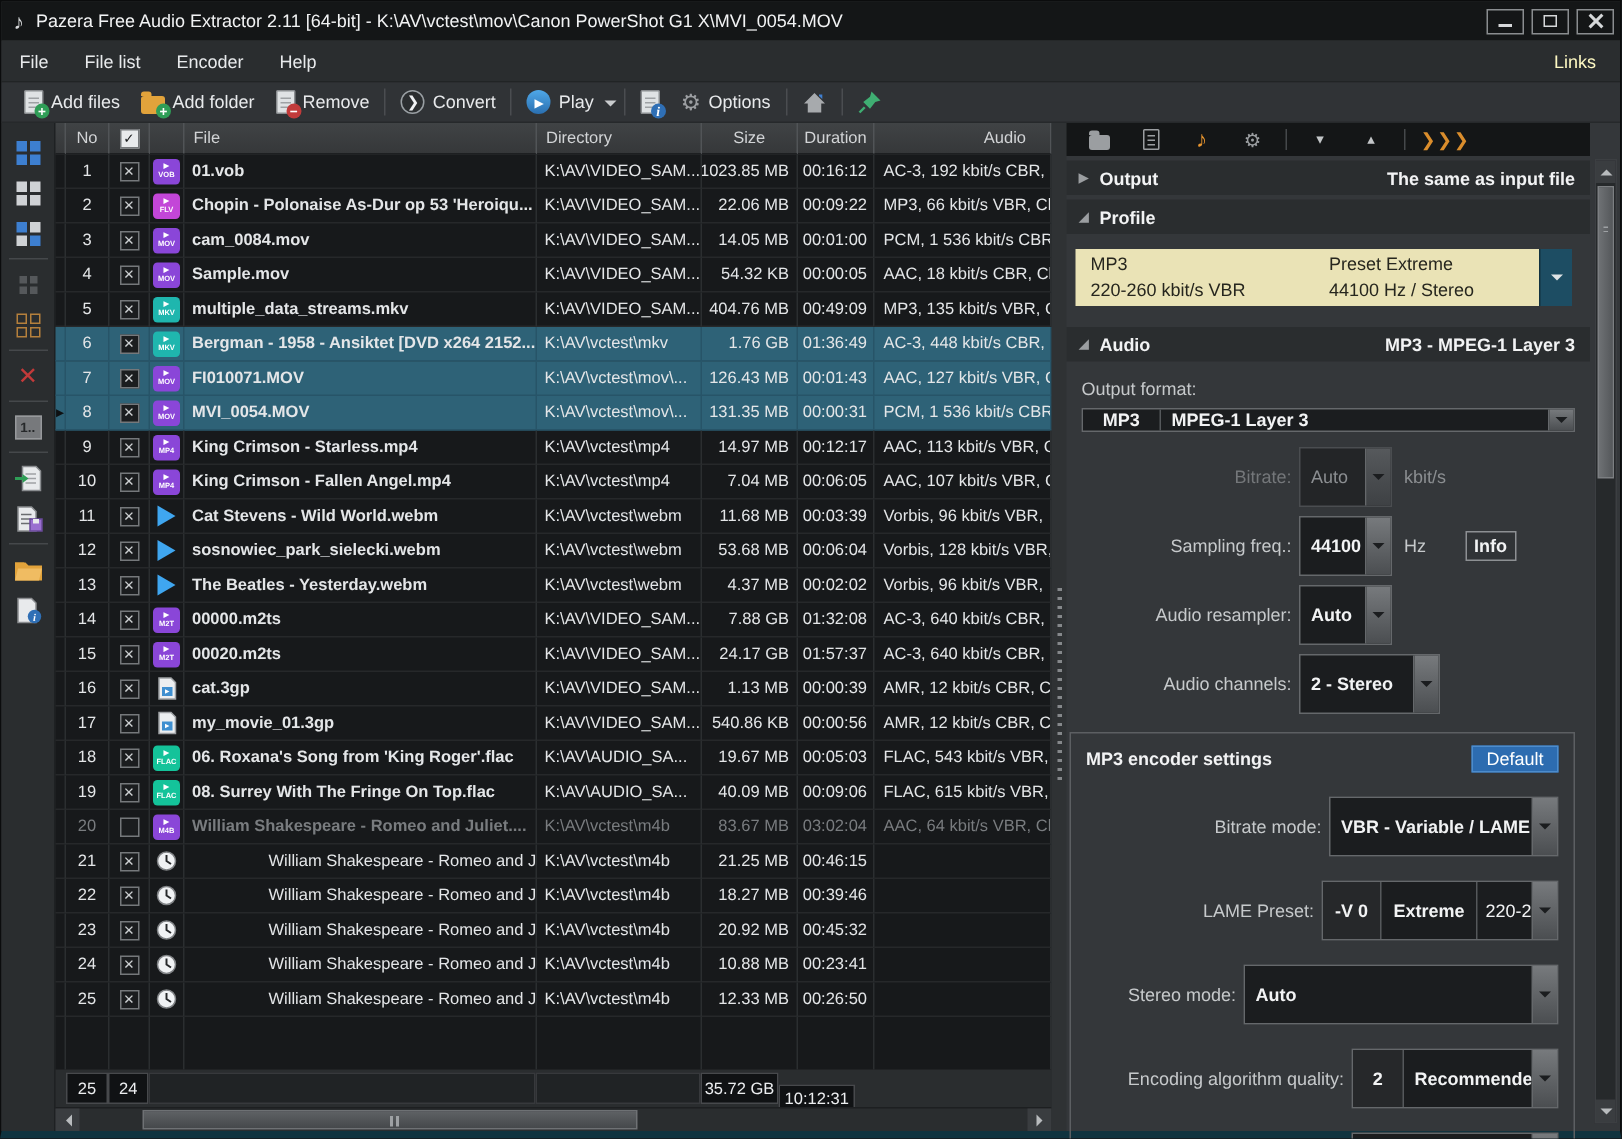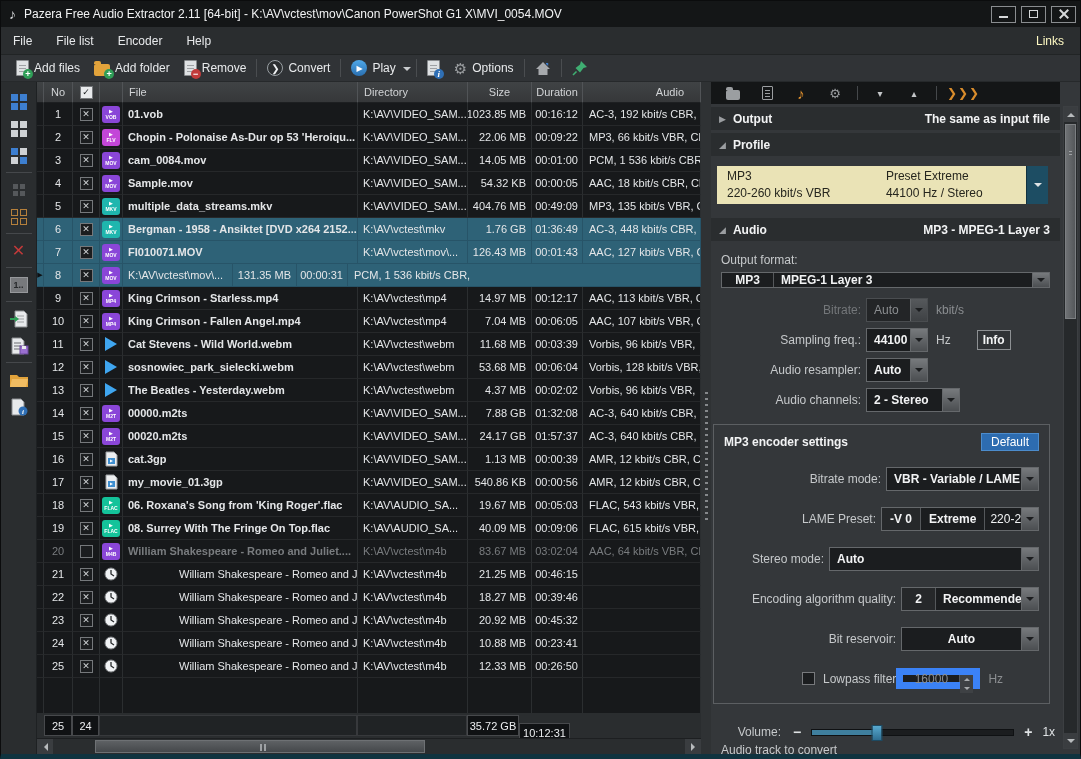--- a/index.html
+++ b/index.html
@@ -536,6 +536,7 @@
                 <i class="b-txt">MOV</i>
               </span>
             </span>
+            <span class="c file">MVI_0054.MOV</span>
             <span class="c dir">K:\AV\vctest\mov\...</span>
             <span class="c size">131.35 MB</span>
             <span class="c dur">00:00:31</span>

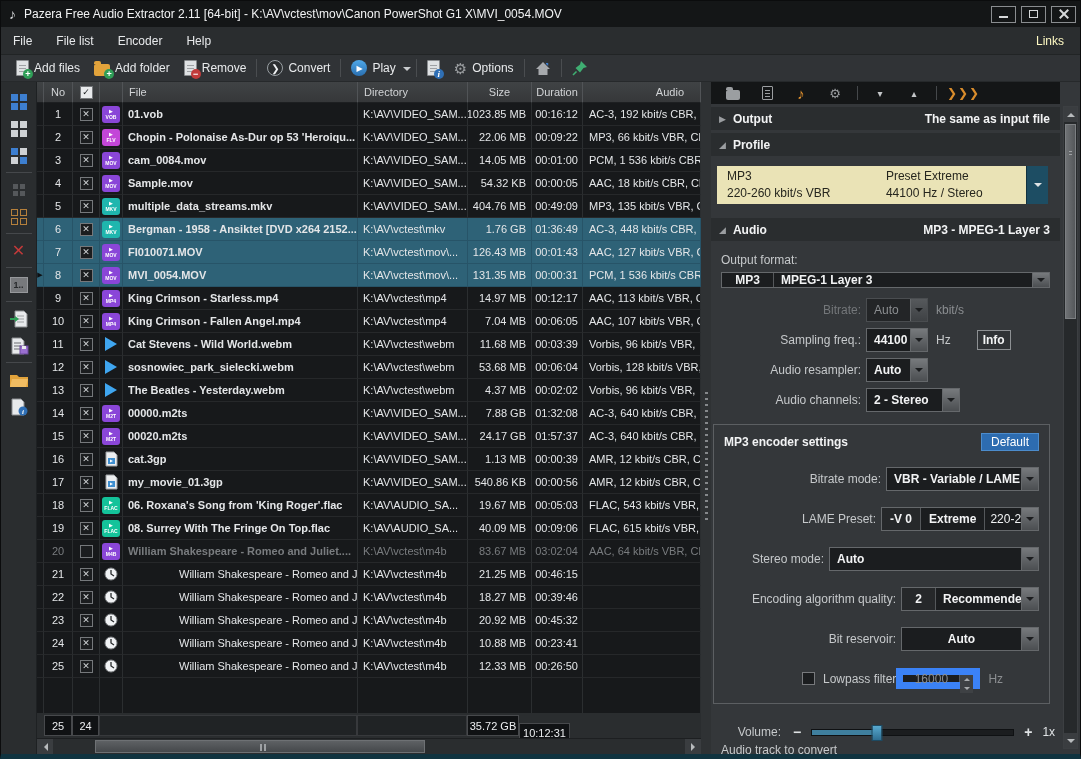--- a/index.html
+++ b/index.html
@@ -147,7 +147,7 @@
   .plabel.dis { color:#74777a; }
   .prow { display:flex; align-items:center; margin-top:6px; flex:none; }
   .punit { margin-left:8px; color:#8b8e91; font-size:12px; }
-  .dd { display:flex; align-items:stretch; background:#1b1d1f; border:1px solid #65686b; height:24px; }
+  .dd { display:flex; align-items:stretch; background:#1b1d1f; border:1px solid #65686b; height:40px; }
   .dd-val { flex:1; display:flex; align-items:center; padding:0 7px; color:#f2f3f4; font-size:12px; font-weight:bold; white-space:nowrap; overflow:hidden; }
   .dd-btn { width:17px; background:linear-gradient(#777a7d,#4b4e51); border-left:1px solid #65686b;
     display:flex; align-items:center; justify-content:center; flex:none; }

